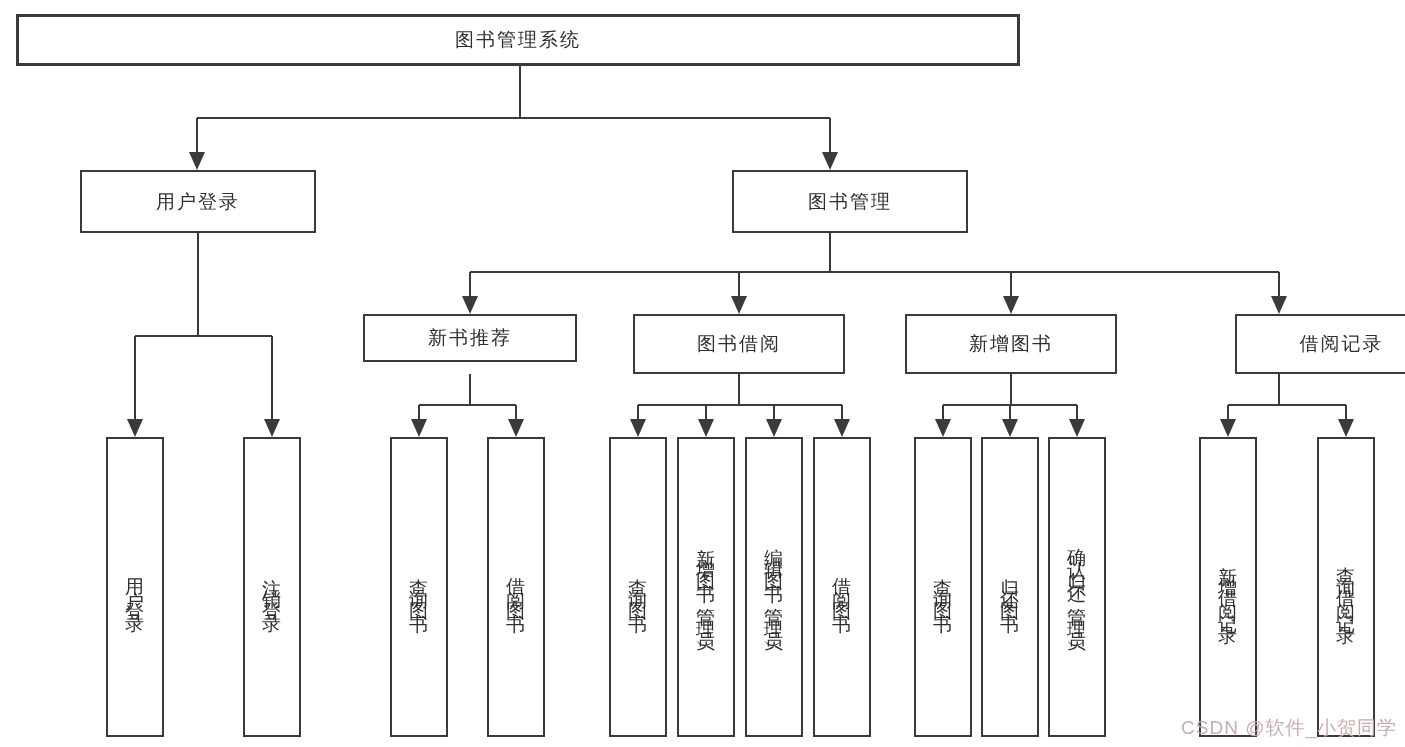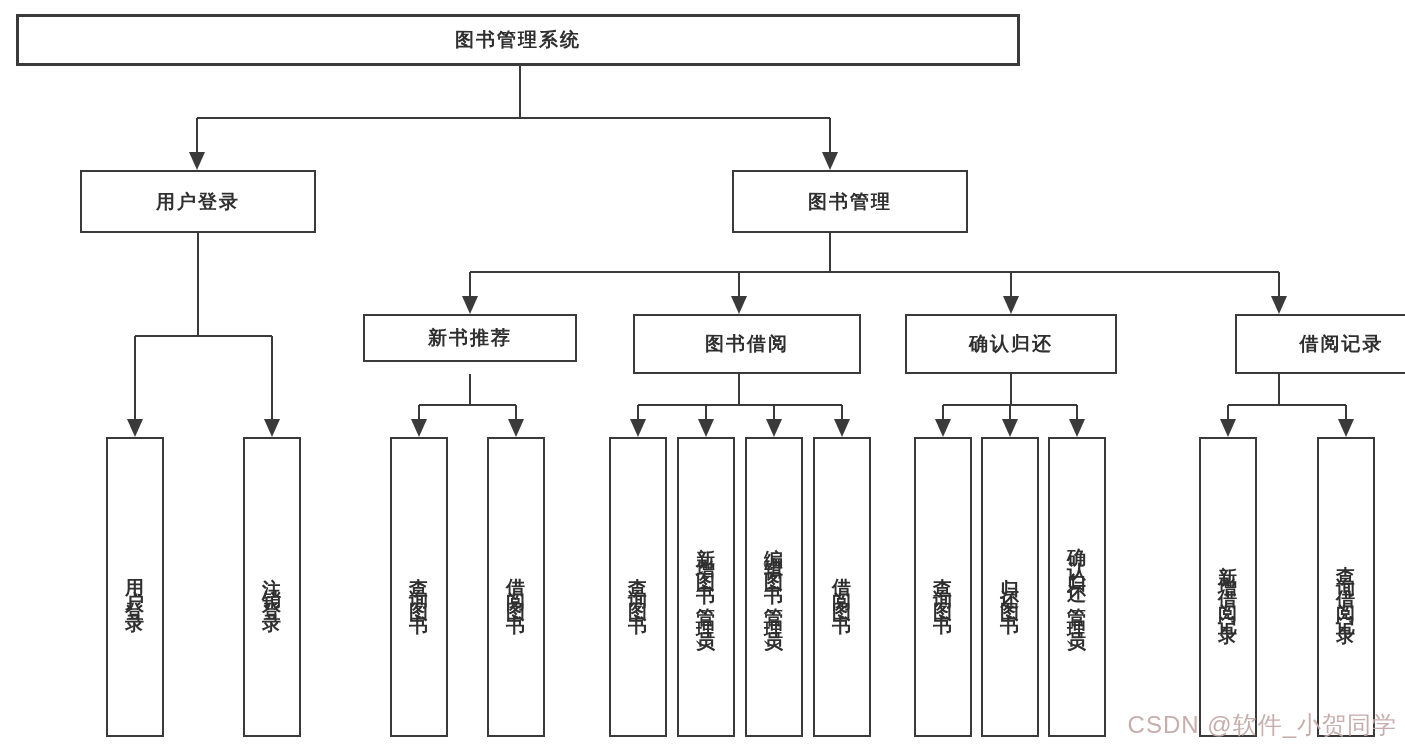--- a/index.html
+++ b/index.html
@@ -28,7 +28,6 @@
     letter-spacing:2px;
     color:#2f2f2f;
     white-space:nowrap;
-    font-weight:bold;
   }
   .leaf span{
     writing-mode:vertical-rl;

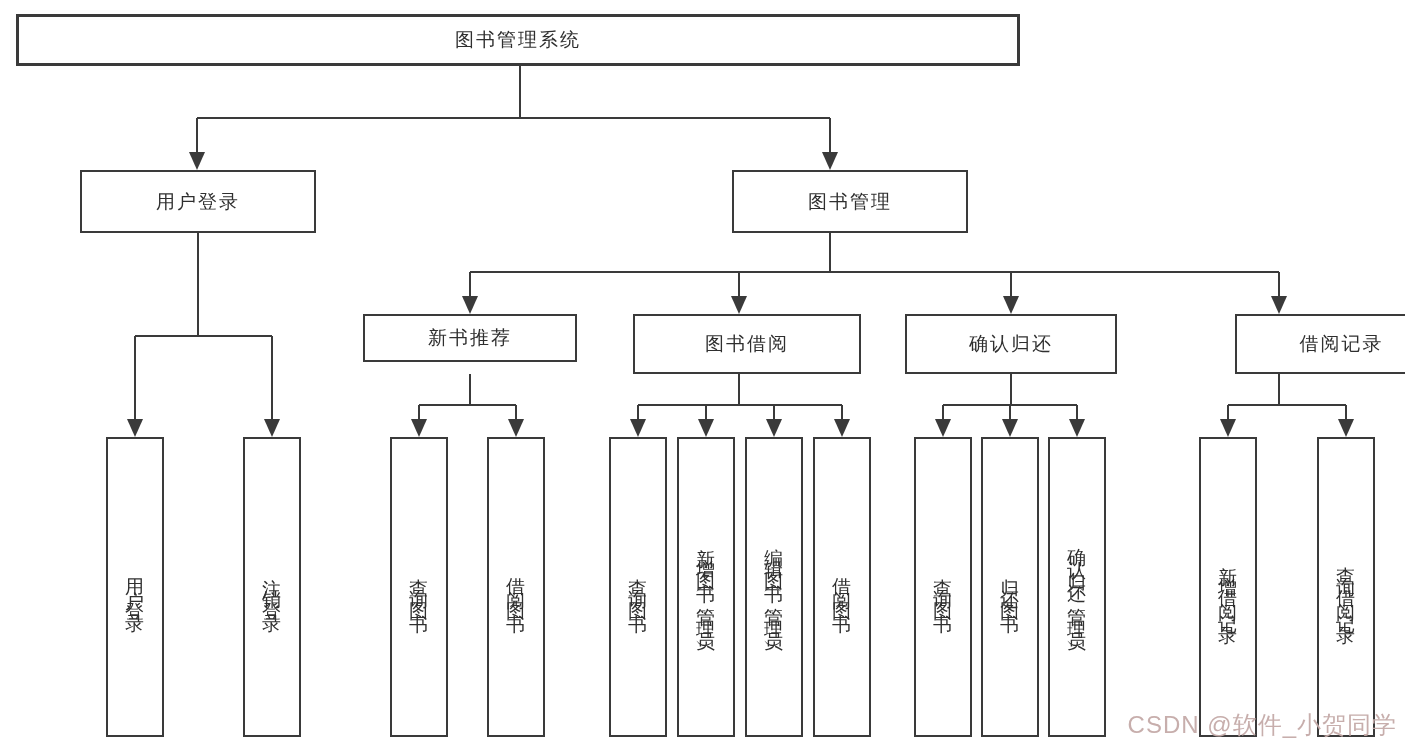--- a/index.html
+++ b/index.html
@@ -124,7 +124,7 @@
   <div class="box" style="left:363px;top:314px;width:214px;height:48px">
     <span>新书推荐</span>
   </div>
-  <div class="box" style="left:633px;top:314px;width:228px;height:60px">
+  <div class="box" style="left:633px;top:314px;width:212px;height:60px">
     <span>图书借阅</span>
   </div>
   <div class="box" style="left:905px;top:314px;width:212px;height:60px">

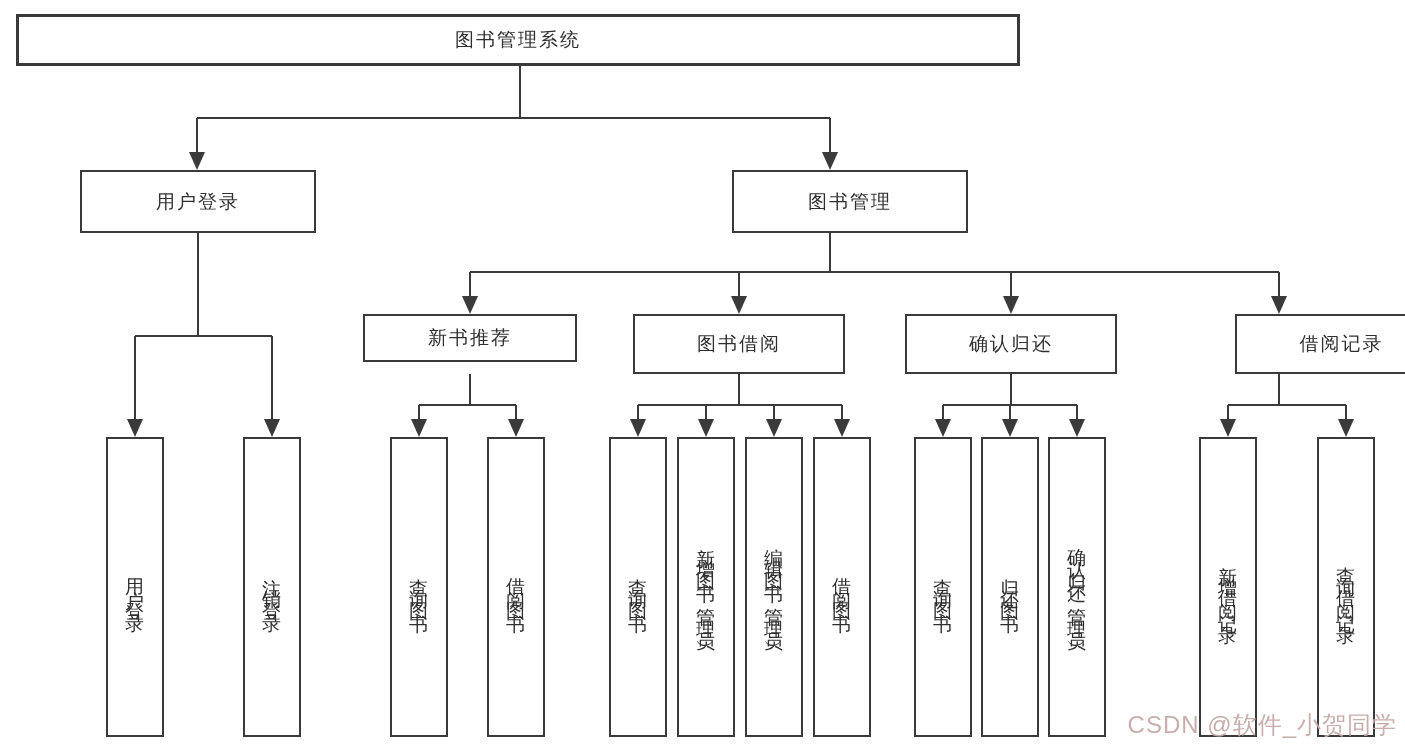--- a/index.html
+++ b/index.html
@@ -128,7 +128,7 @@
     <span>图书借阅</span>
   </div>
   <div class="box" style="left:905px;top:314px;width:212px;height:60px">
-    <span>确认归还</span>
+    <span>新增图书</span>
   </div>
   <div class="box" style="left:1235px;top:314px;width:213px;height:60px">
     <span>借阅记录</span>

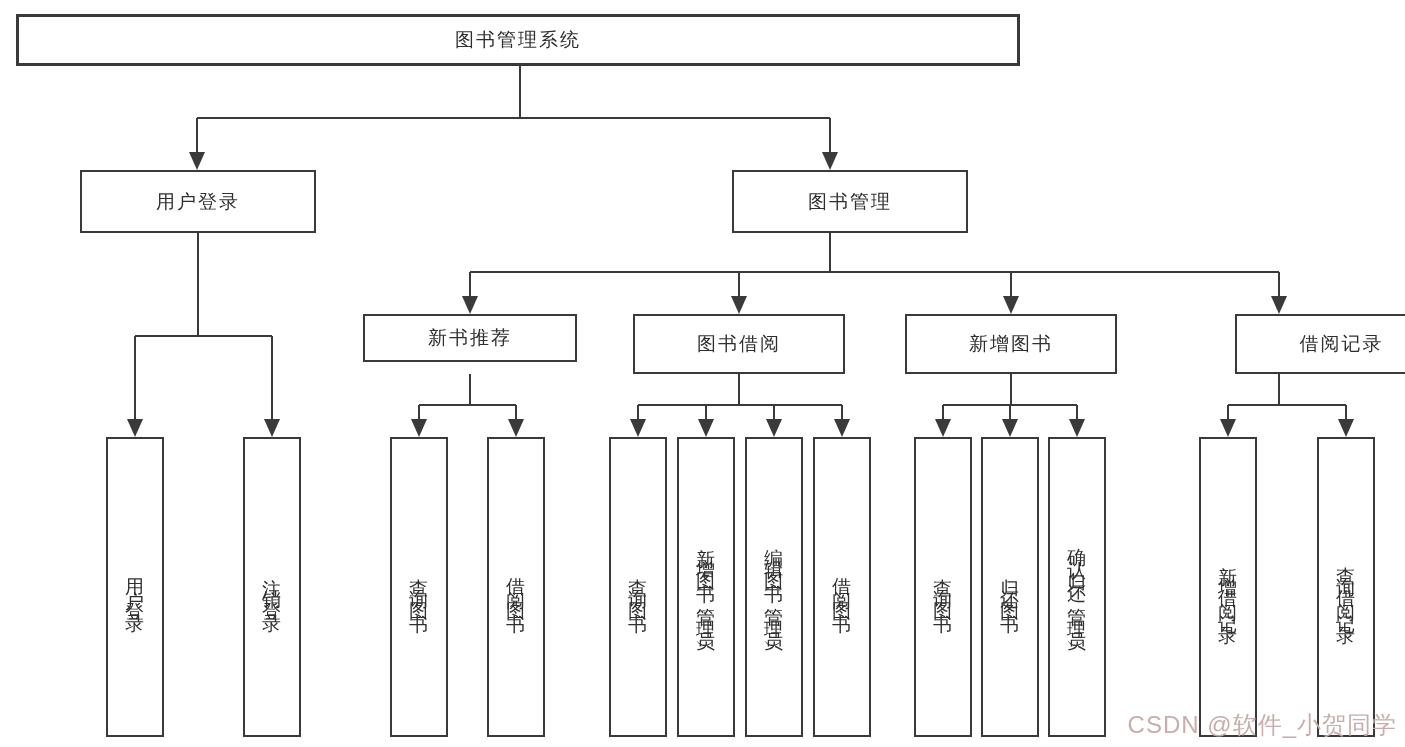--- a/index.html
+++ b/index.html
@@ -41,7 +41,7 @@
     position:absolute;
     right:8px;
     bottom:6px;
-    font-size:24px;
+    font-size:19px;
     letter-spacing:1px;
     color:rgba(196,170,168,0.95);
     white-space:nowrap;

